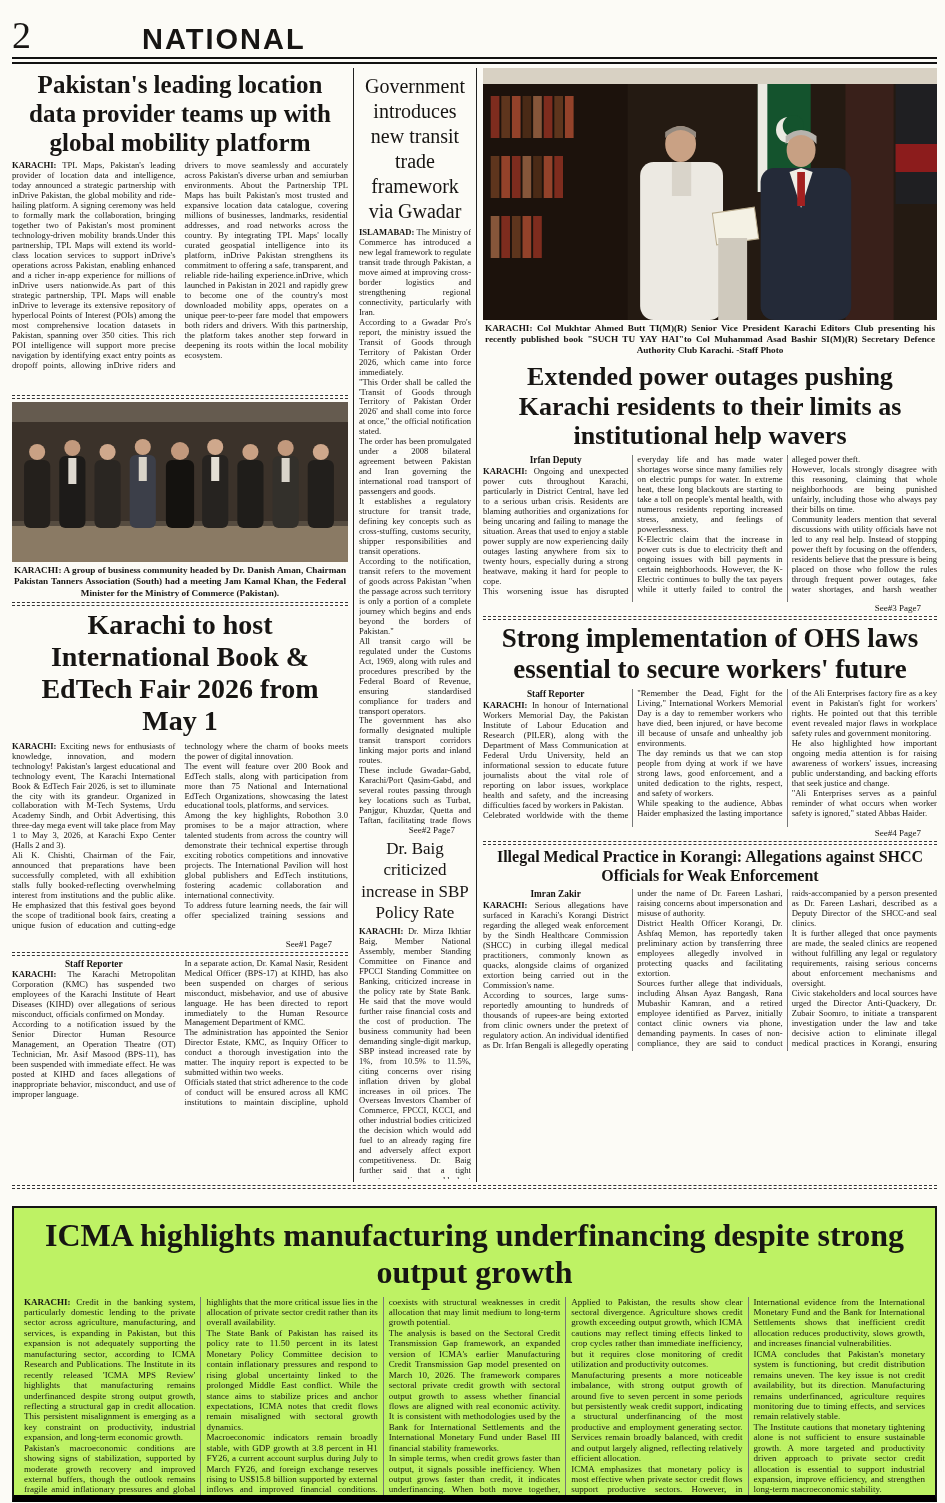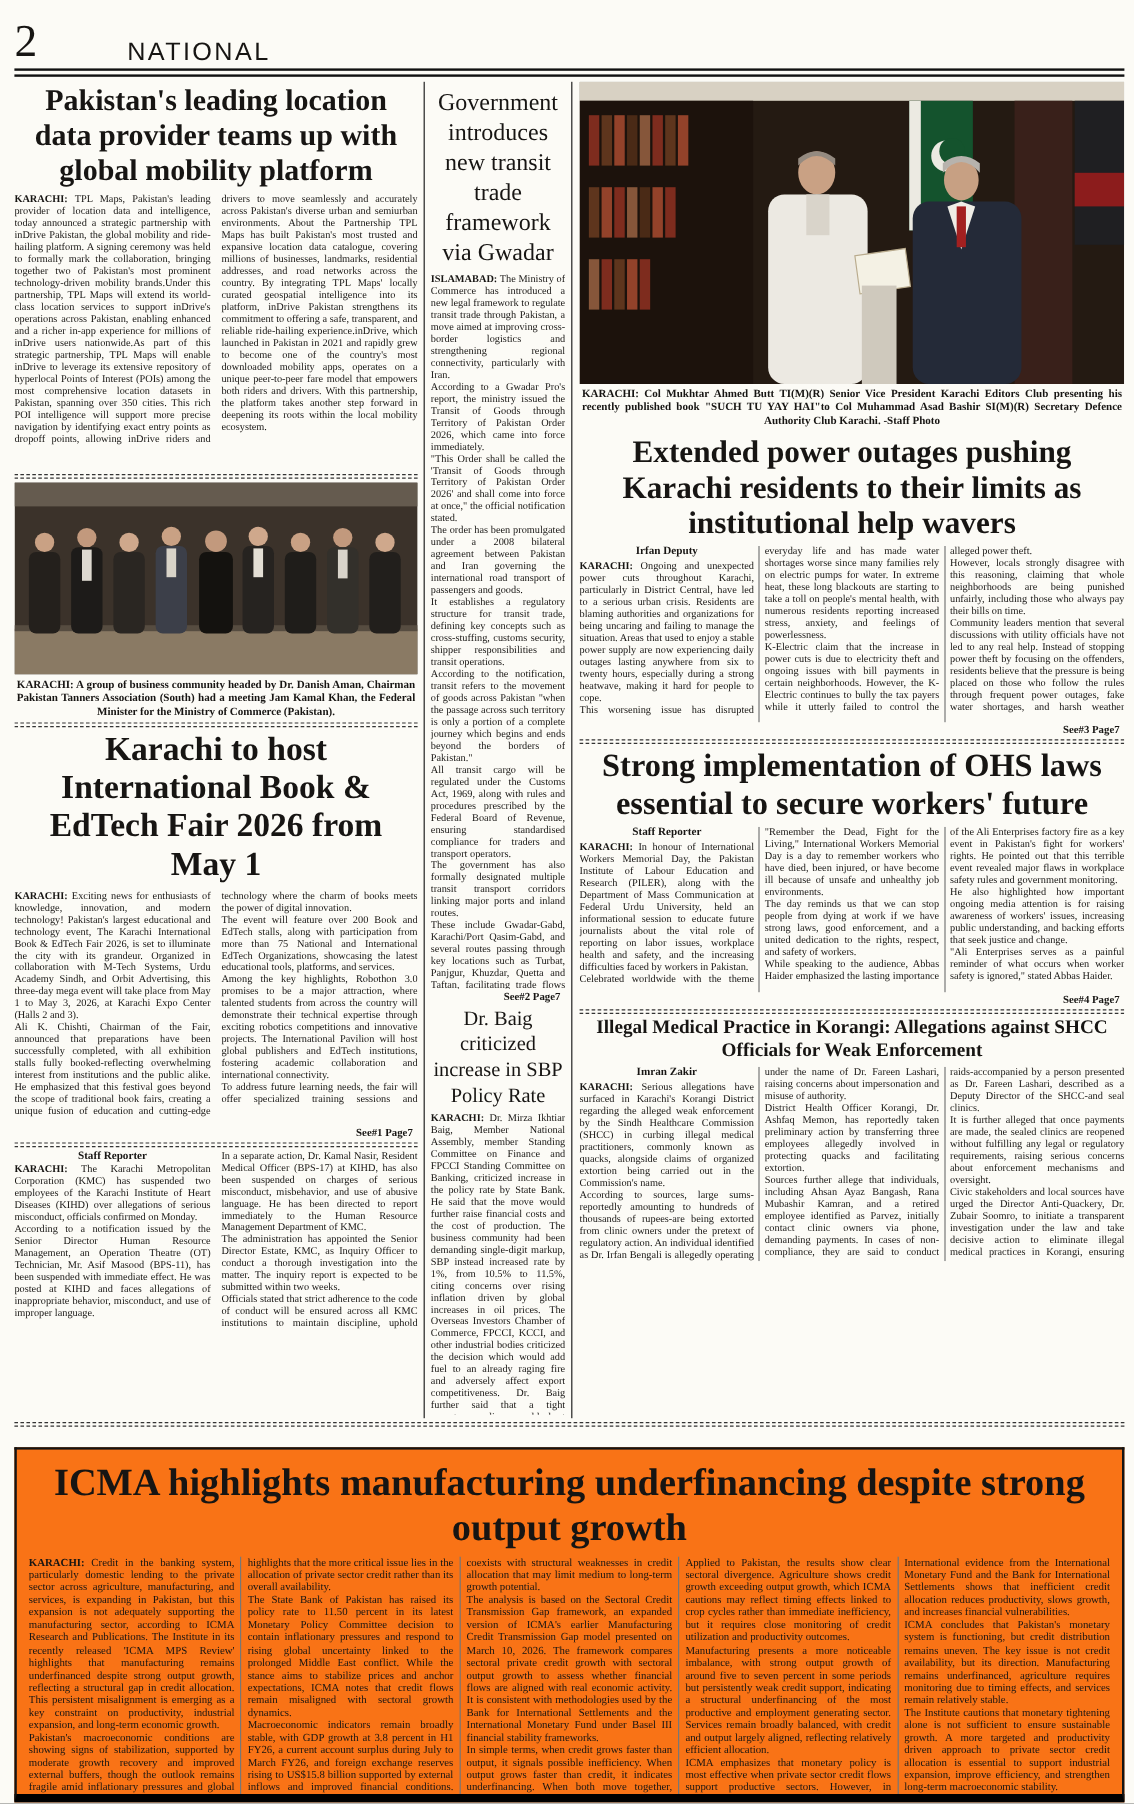--- a/index.html
+++ b/index.html
@@ -11,7 +11,7 @@
   
   .hdr{display:flex;align-items:flex-end;height:48px;}
   .pgnum{font-size:38px;line-height:1;width:70px;font-weight:400;}
-  .secname{font-family:"Liberation Sans",sans-serif;font-size:21px;letter-spacing:2px;line-height:1;margin-left:24px;font-weight:400;}
+  .secname{font-family:"Liberation Sans",sans-serif;font-size:29px;letter-spacing:2px;line-height:1;margin-left:60px;font-weight:700;}
   .mast{margin-left:auto;text-align:center;}
   .mast .title{color:#b5121b;font-size:22px;font-weight:bold;white-space:nowrap;line-height:1.1;}
   .mast .date{font-size:10px;font-weight:bold;margin-top:1px;}

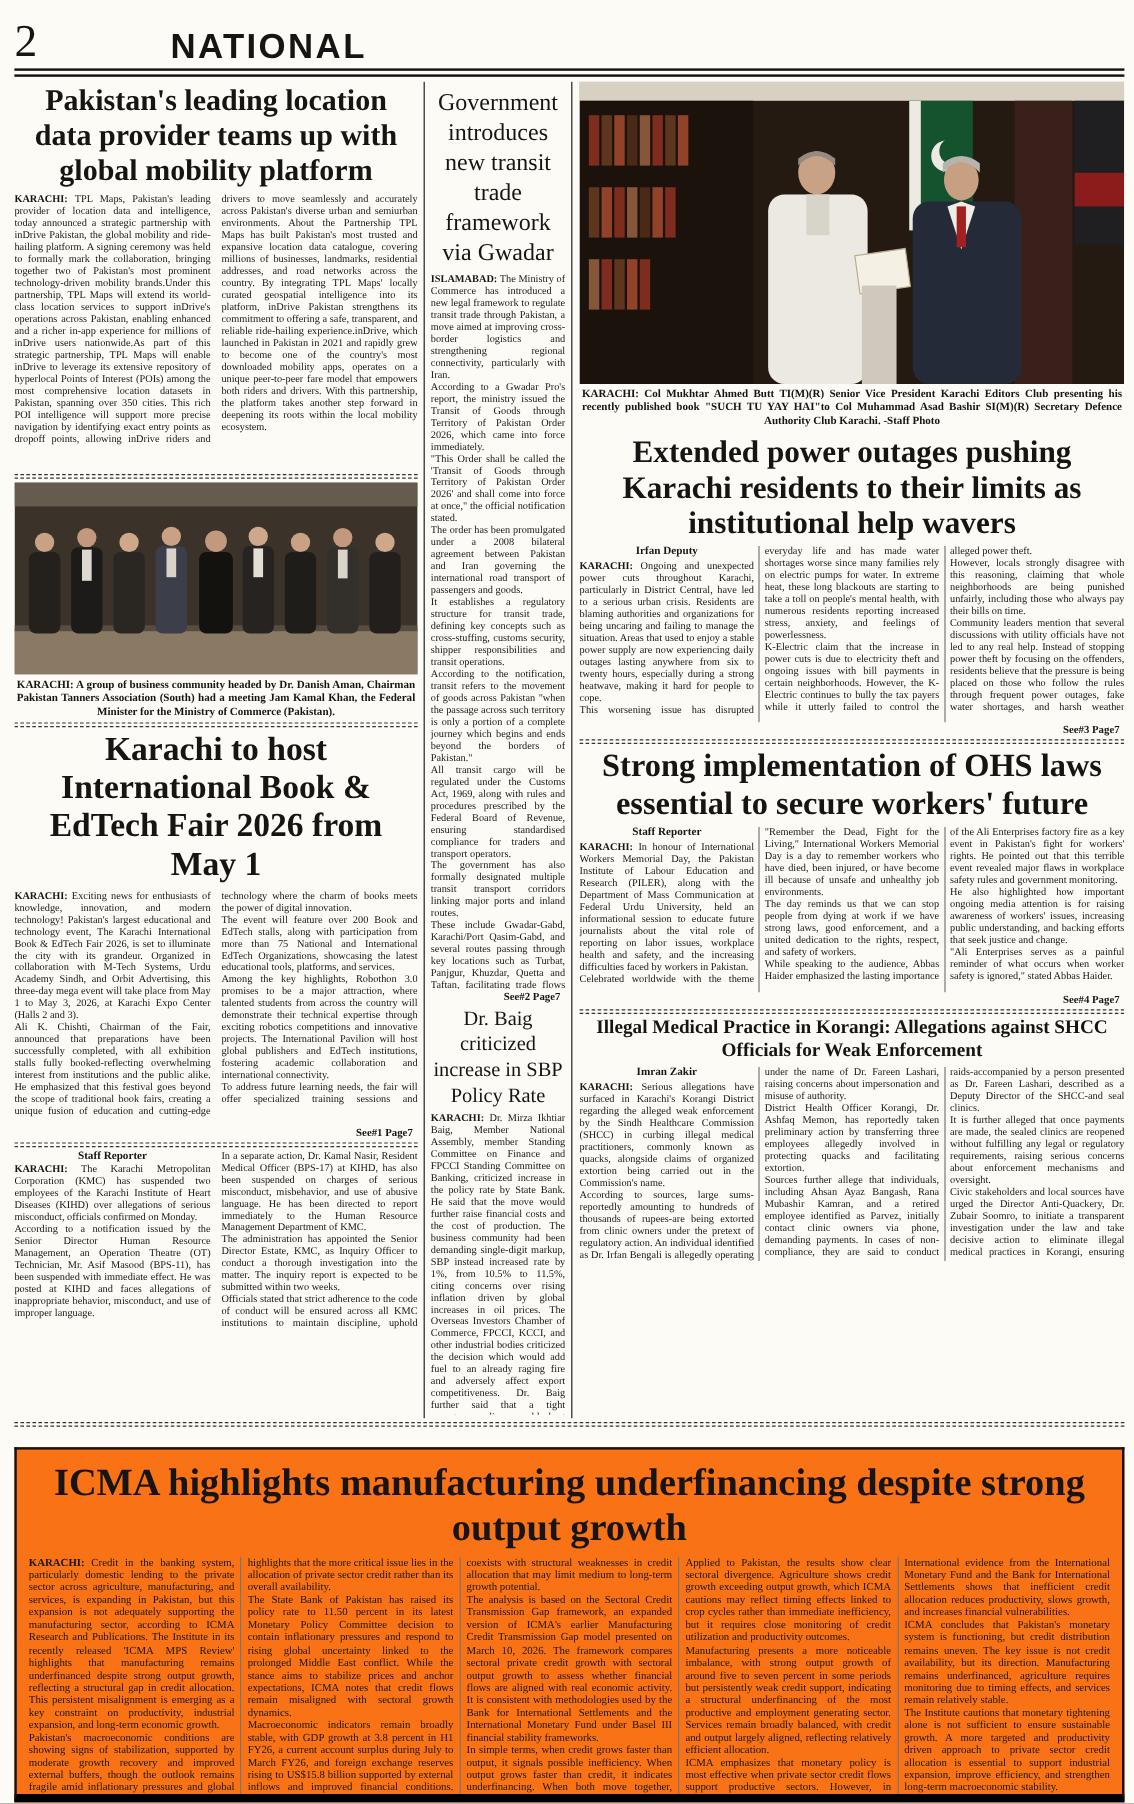--- a/index.html
+++ b/index.html
@@ -37,7 +37,7 @@
   .flow{white-space:pre-line;}
   .dl{font-weight:bold;}
   .byline{text-align:center;font-weight:bold;font-size:9.3px;margin-bottom:1px;}
-  .see{text-align:right;font-weight:bold;font-size:9px;margin:1px 4px 2px 0;}
+  .see{text-align:right;font-weight:normal;font-size:9px;margin:1px 16px 2px 0;}
   .cols2{column-count:2;column-gap:9px;}
   .cols3{column-count:3;column-gap:9px;column-rule:1px solid #777;}
   .cols5{column-count:5;column-gap:11px;column-rule:1px solid #777;}

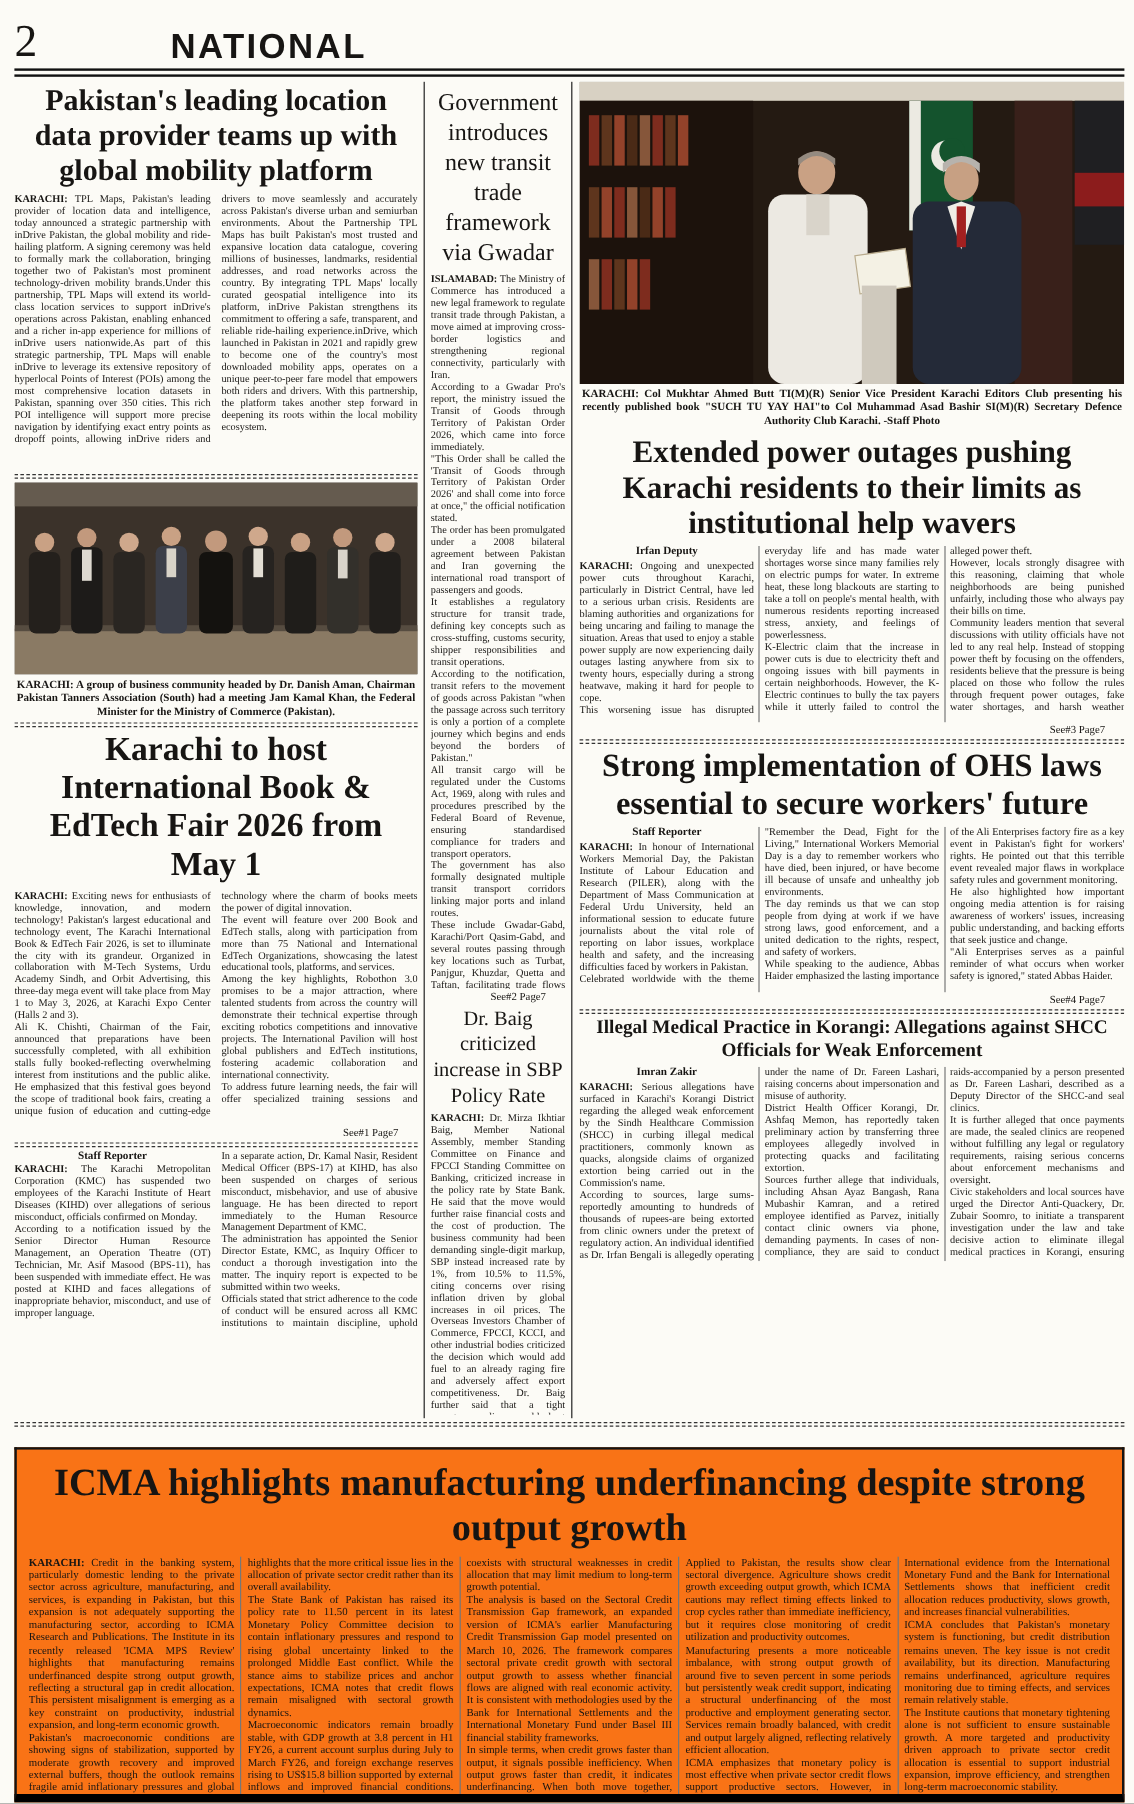--- a/index.html
+++ b/index.html
@@ -55,7 +55,7 @@
   .caption{font-weight:bold;font-size:9.2px;line-height:1.22;text-align:justify;text-align-last:center;margin:3px 2px;}
   .photo svg{display:block;width:100%;}
   
-  .icma-box{margin-top:17px;background:#f97316;border:2px solid #141414;border-bottom:7px solid #000;padding:0 10px 4px 10px;height:296px;box-sizing:border-box;overflow:hidden;}
+  .icma-box{margin-top:17px;background:#bef264;border:2px solid #141414;border-bottom:7px solid #000;padding:0 10px 4px 10px;height:296px;box-sizing:border-box;overflow:hidden;}
 </style>
 </head>
 <body>

